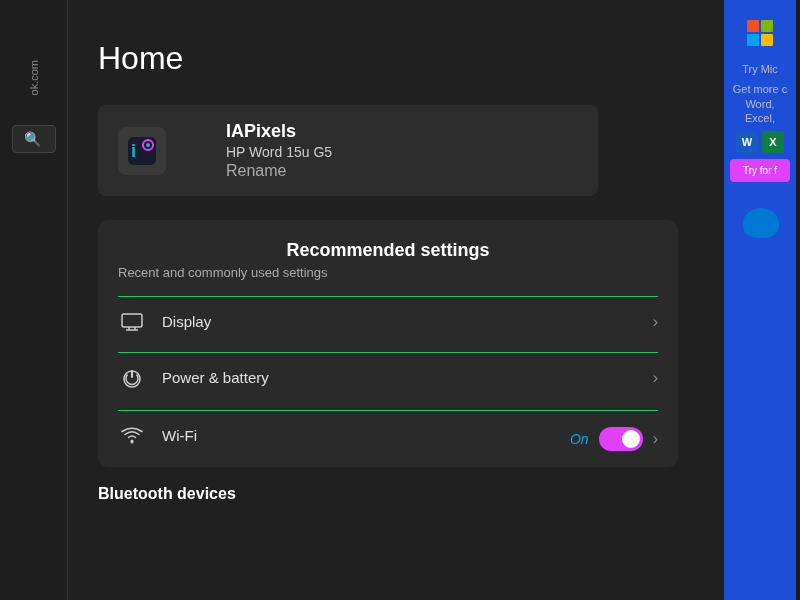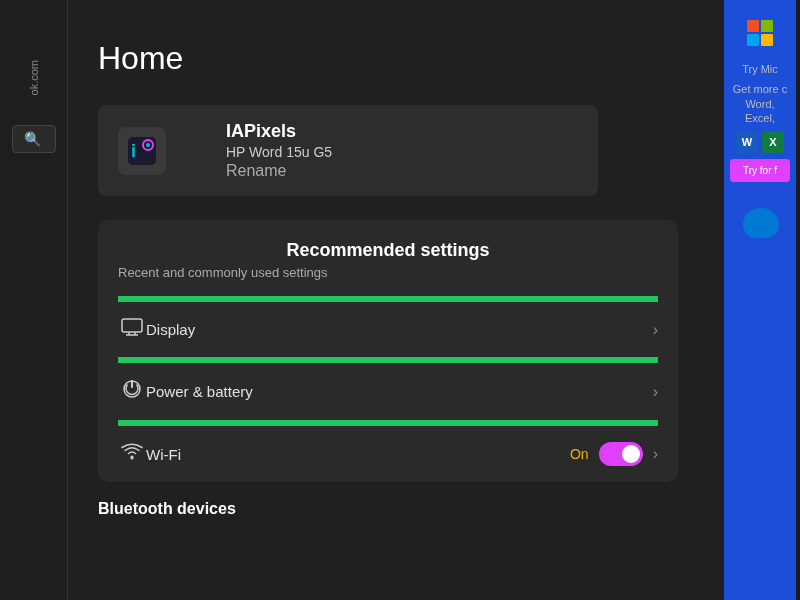--- a/index.html
+++ b/index.html
@@ -166,10 +166,11 @@
 
     .settings-item {
       display: flex;
-      align-items: center;
+      align-items: flex-start;
       padding: 16px 0;
-      border-top: 6px solid #22c55e;
+      border-top: 1px solid #22c55e;
       cursor: pointer;
+      gap: 16px;
     }
 
     .settings-item-icon {

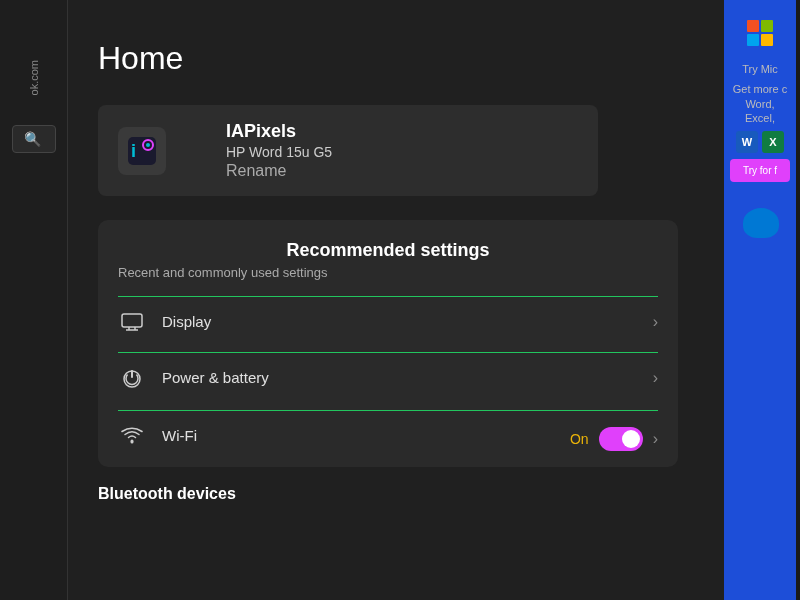--- a/index.html
+++ b/index.html
@@ -196,7 +196,8 @@
 
     .settings-item-value {
       font-size: 14px;
-      color: #eab308;
+      color: #0ea5e9;
+      font-style: italic;
     }
 
     

